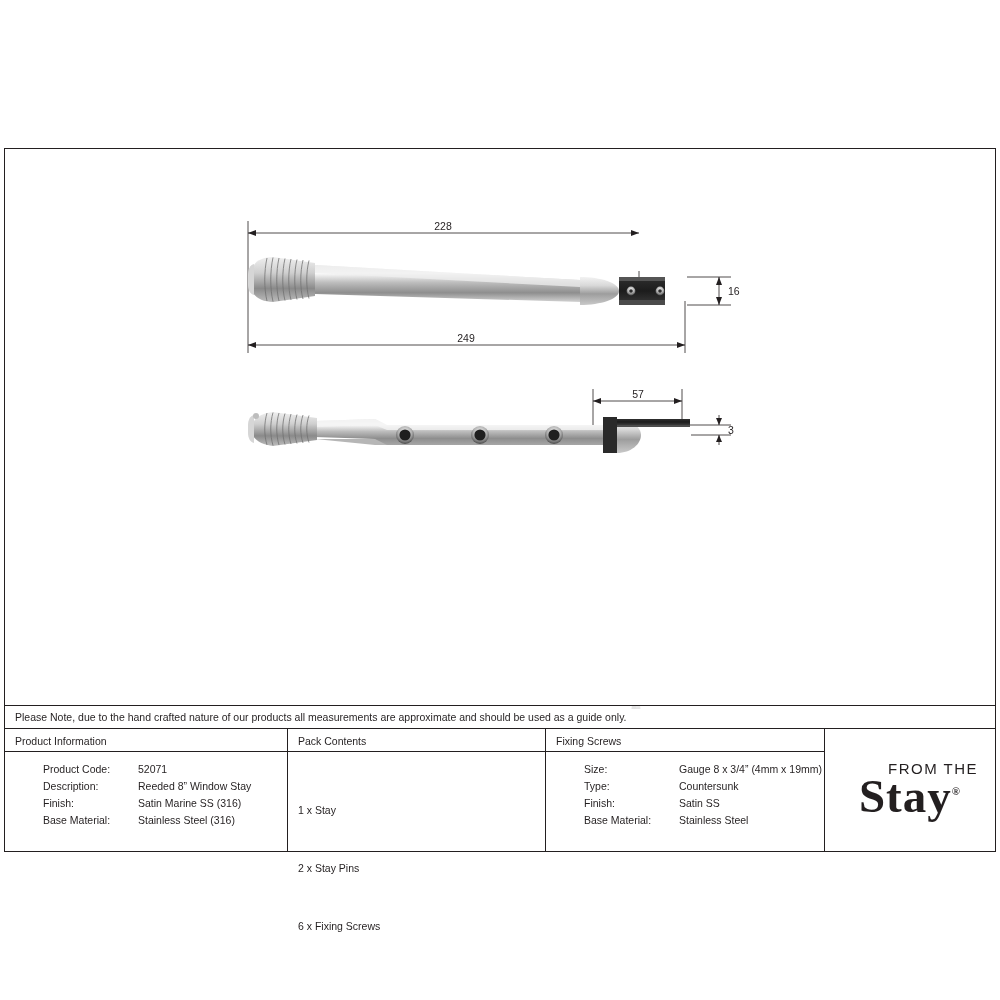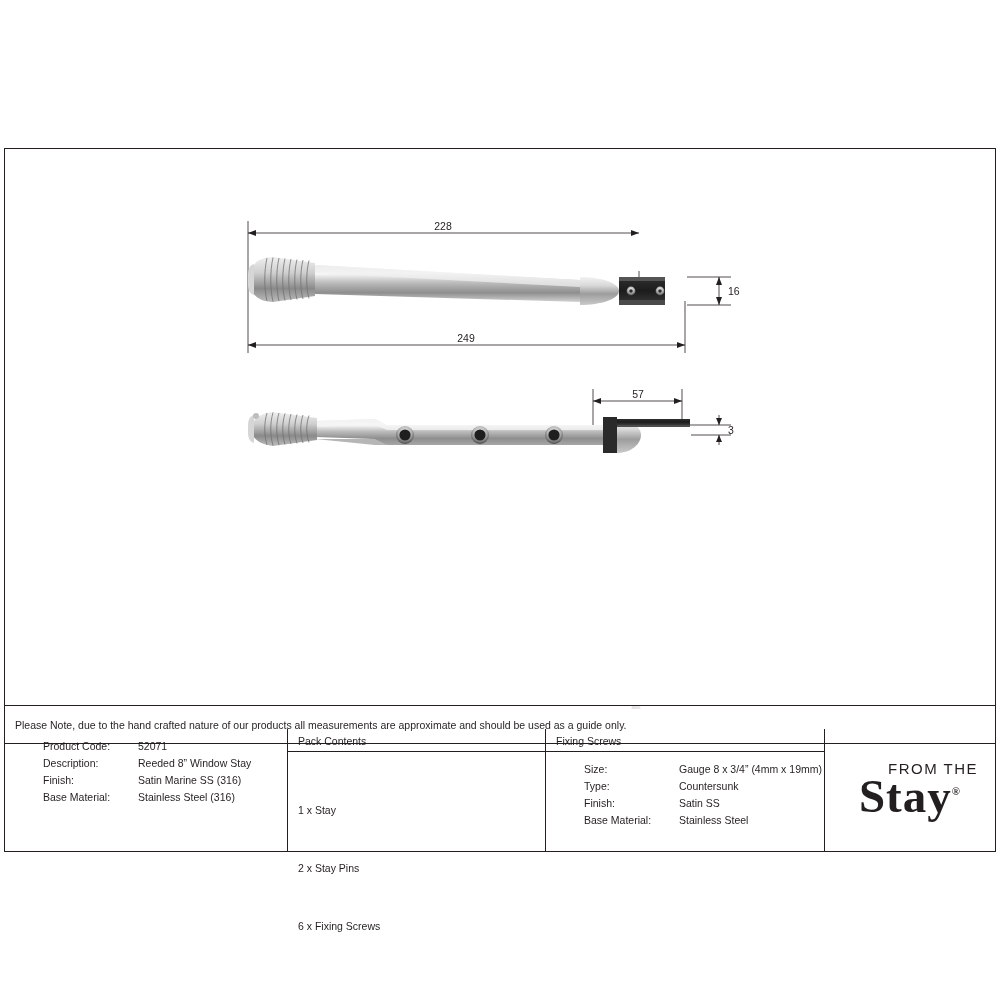--- a/index.html
+++ b/index.html
@@ -39,7 +39,7 @@
     left: 0;
     top: 556px;
     width: 990px;
-    height: 39px;
+    height: 24px;
     border-top: 1px solid #231f20;
     border-bottom: 1px solid #231f20;
     box-sizing: border-box;

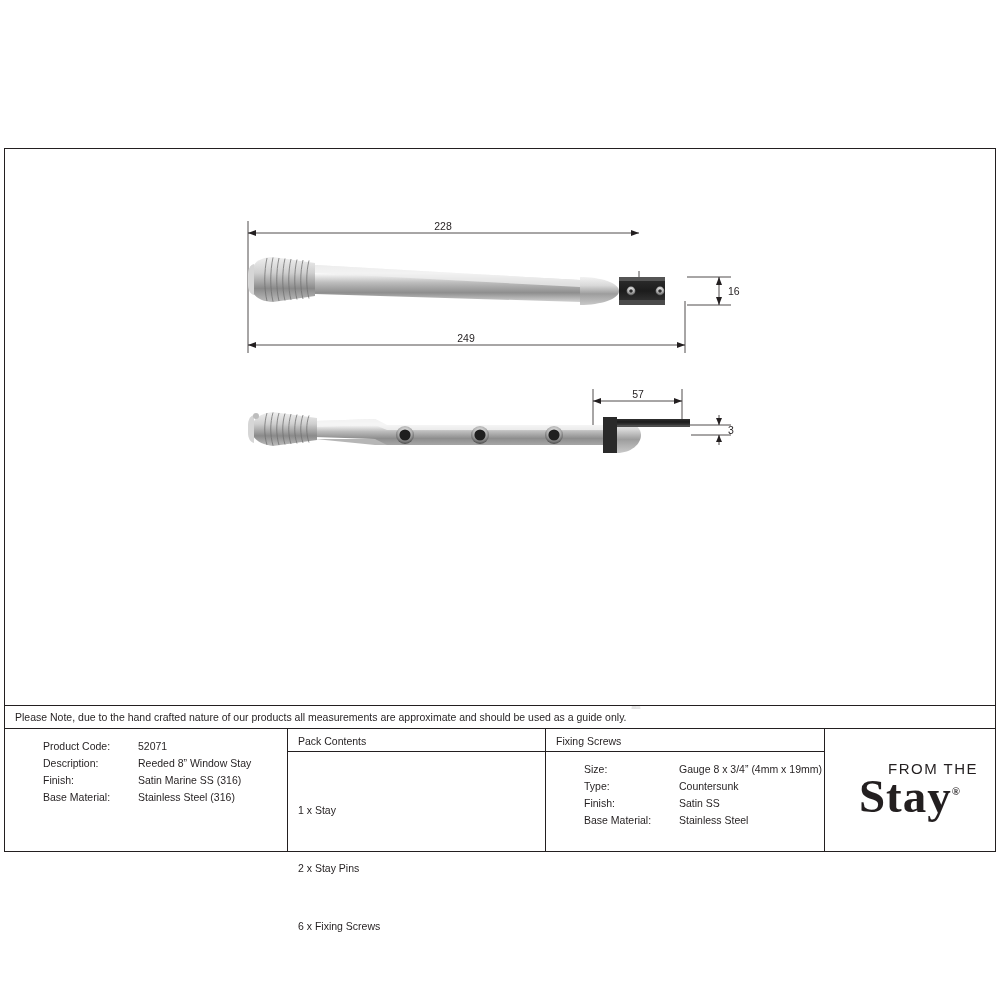--- a/index.html
+++ b/index.html
@@ -332,6 +332,7 @@
     <div class="info-row">
 
       <div class="info-col col-product">
+        <div class="col-head">Product Information</div>
         <div class="col-body">
           <div class="kv">
             <span class="k">Product Code:</span>

